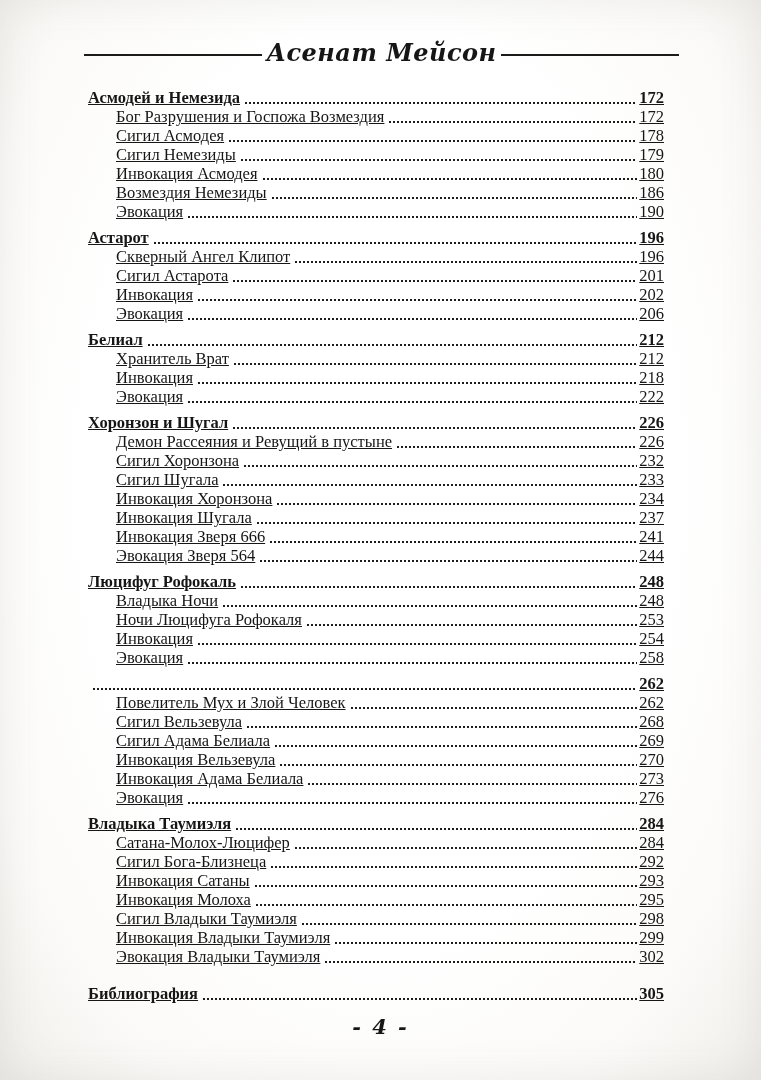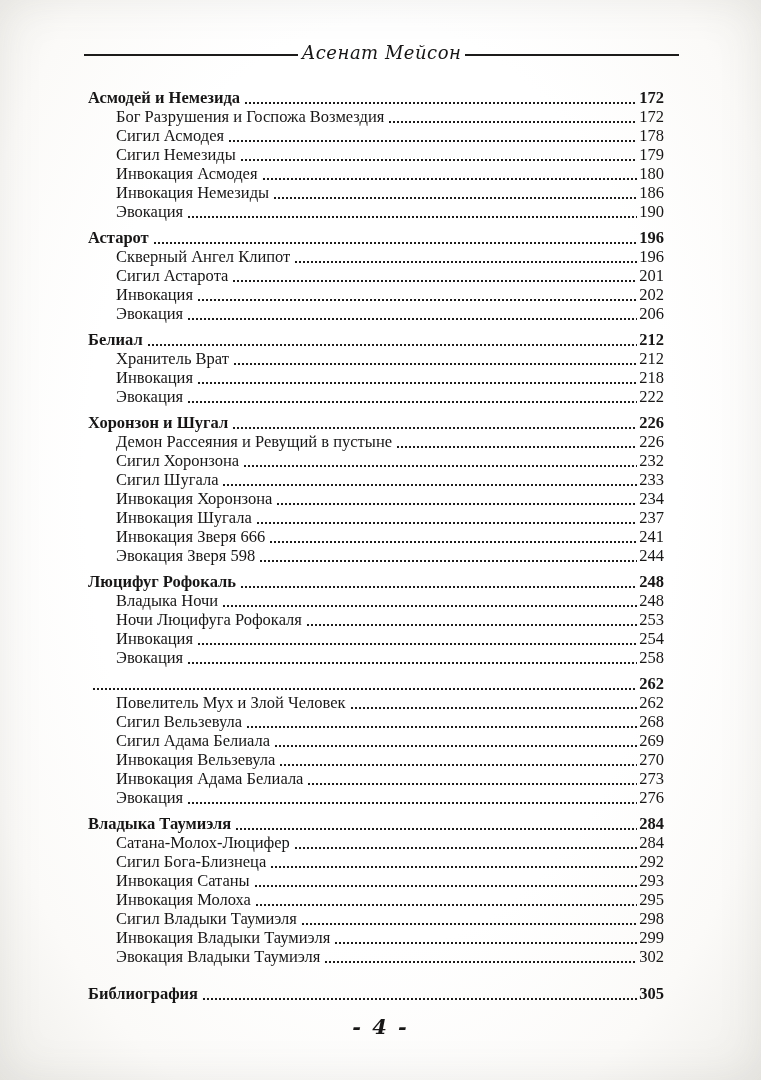--- a/index.html
+++ b/index.html
@@ -36,8 +36,8 @@
   .header .running-title {
     font-family: "DejaVu Serif", serif;
     font-style: italic;
-    font-weight: normal;
-    font-size: 18px;
+    font-weight: bold;
+    font-size: 24px;
     letter-spacing: 0.5px;
     padding: 0 4px;
     transform: translateY(-3px);

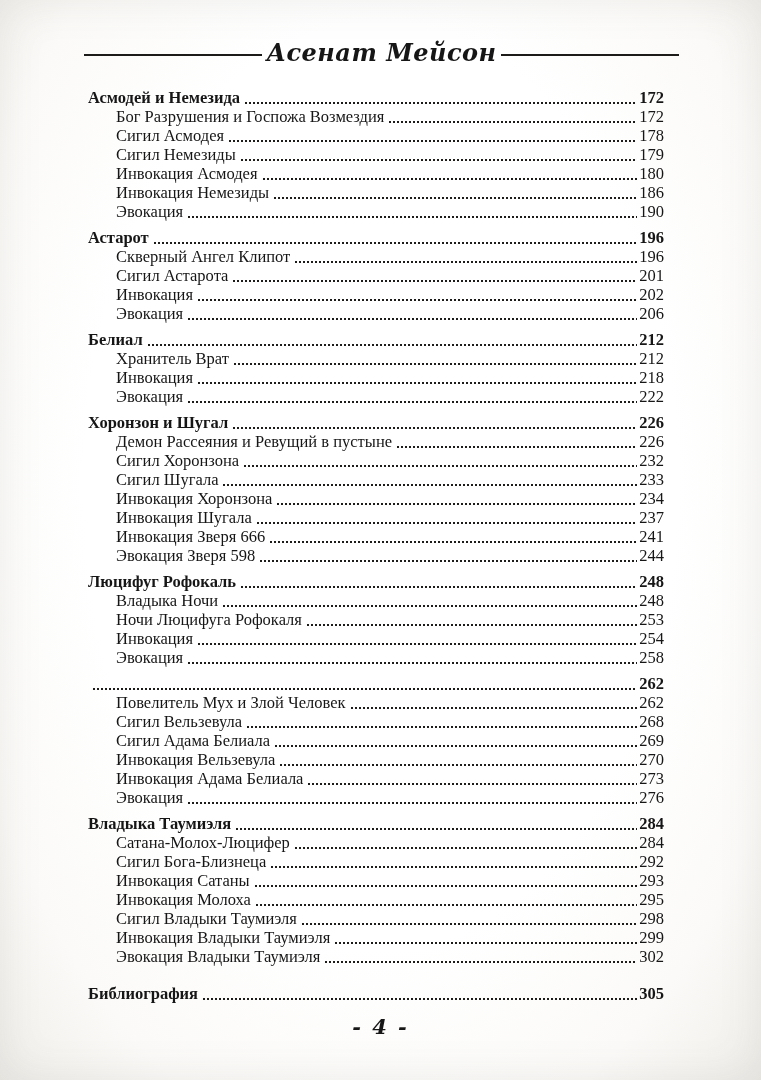--- a/index.html
+++ b/index.html
@@ -50,7 +50,7 @@
     left: 88px;
     width: 576px;
   }
-  .section { margin-top: 7px; }
+  .section { margin-top: 7px; text-decoration: underline; }
   .section:first-child { margin-top: 0; }
   .section:last-child { margin-top: 18px; }
   .row {

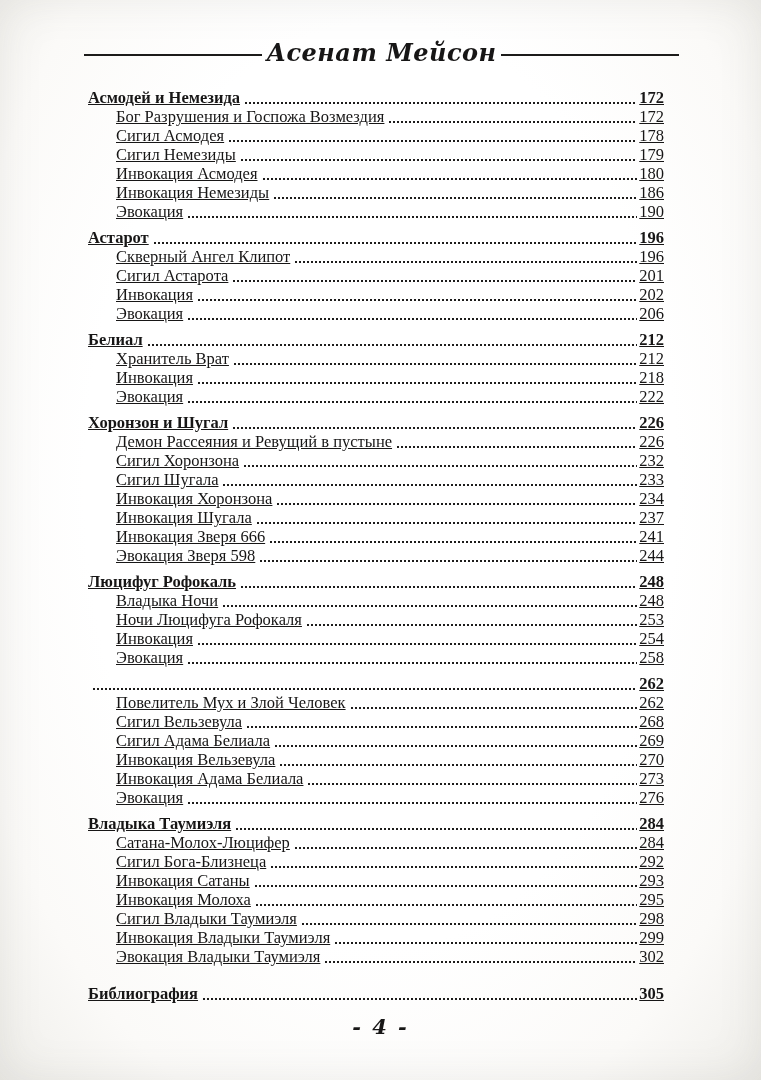--- a/index.html
+++ b/index.html
@@ -133,7 +133,7 @@
   </div>
 
   <div class="row">
-    <span class="title">Инвокация Немезиды</span>
+    <span class="title">Возмездия Немезиды</span>
     <span class="leader"></span>
     <span class="num">186</span>
   </div>

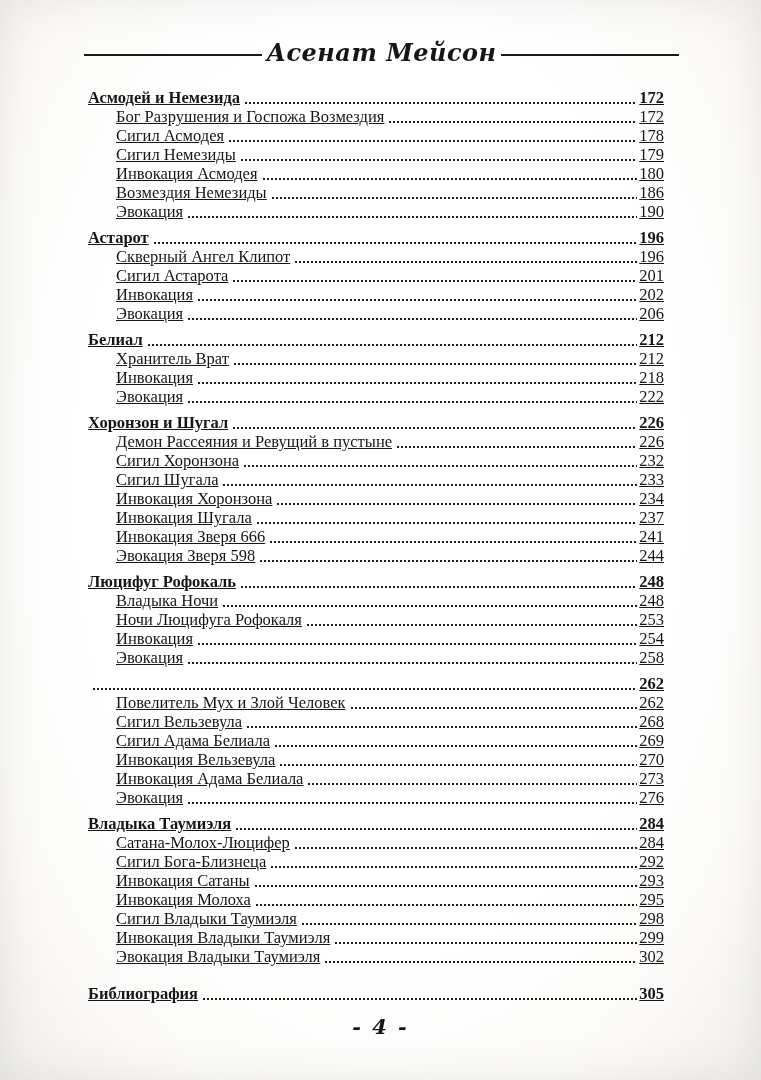--- a/index.html
+++ b/index.html
@@ -251,7 +251,7 @@
   </div>
 
   <div class="row">
-    <span class="title">Эвокация Зверя 598</span>
+    <span class="title">Эвокация Зверя 564</span>
     <span class="leader"></span>
     <span class="num">244</span>
   </div>

